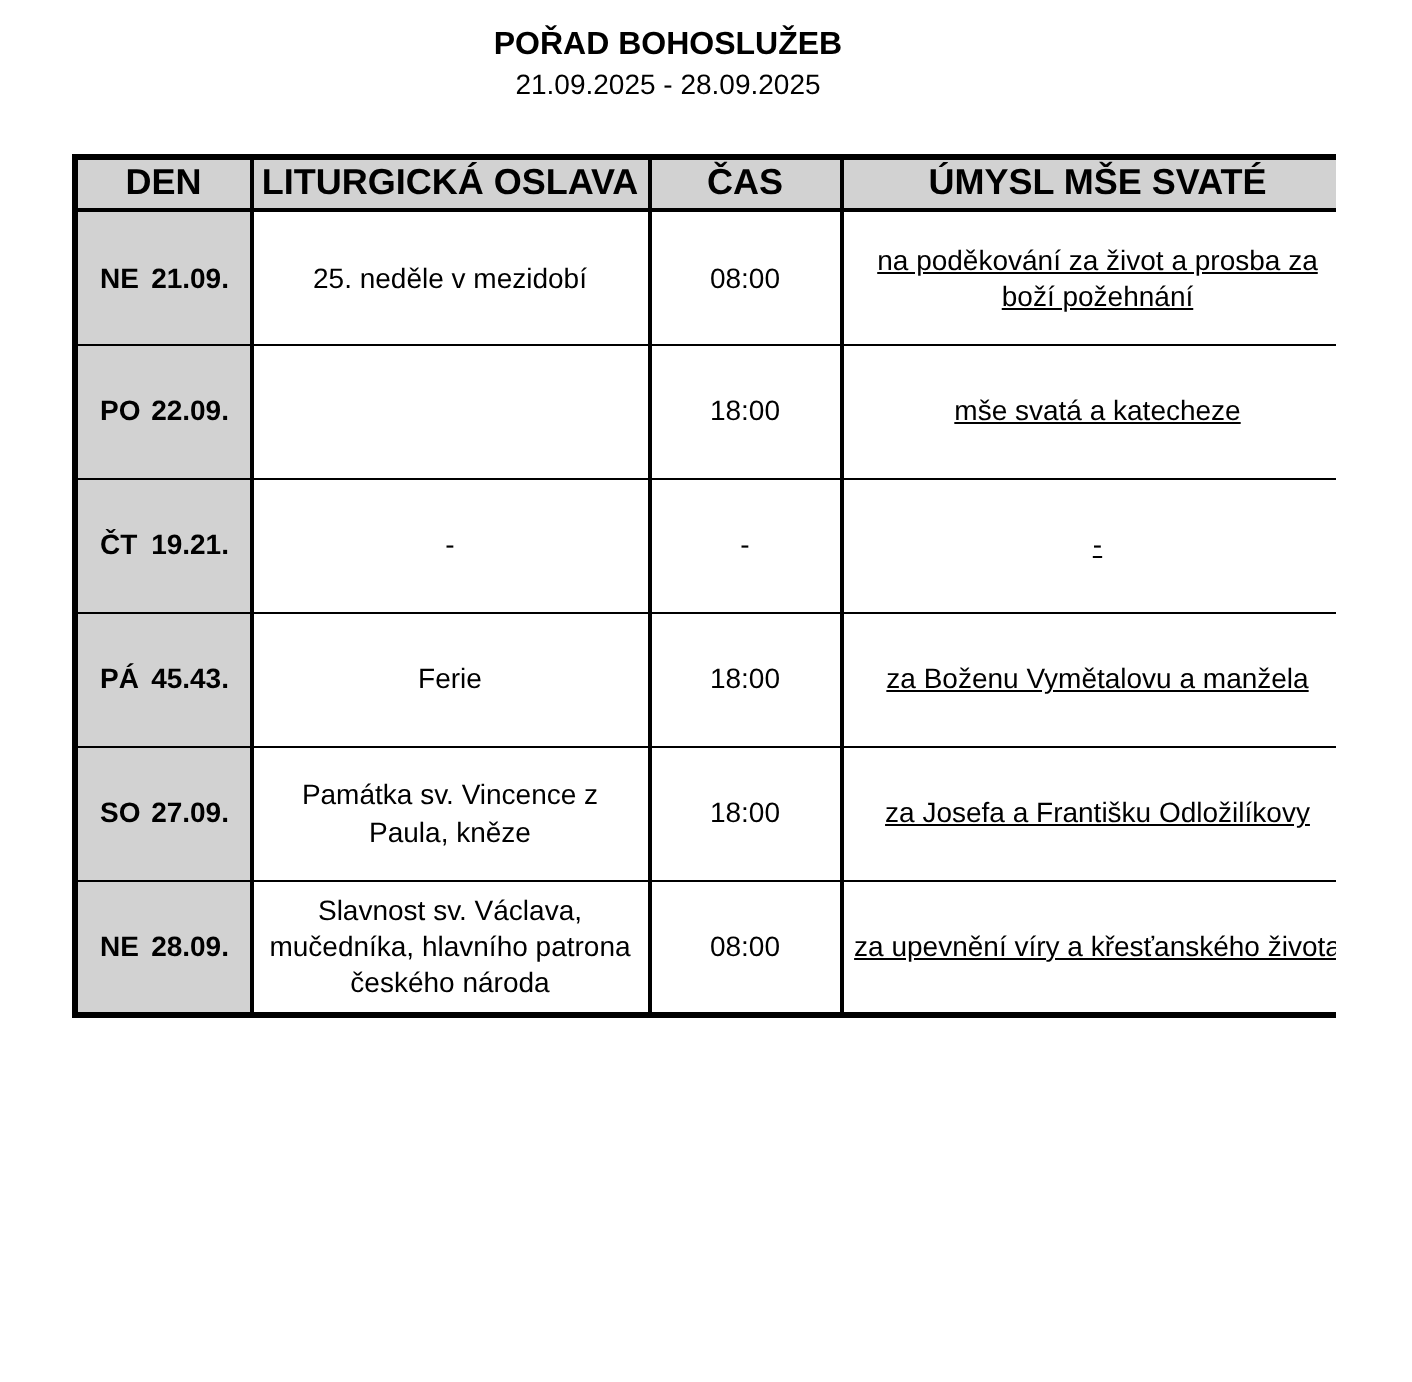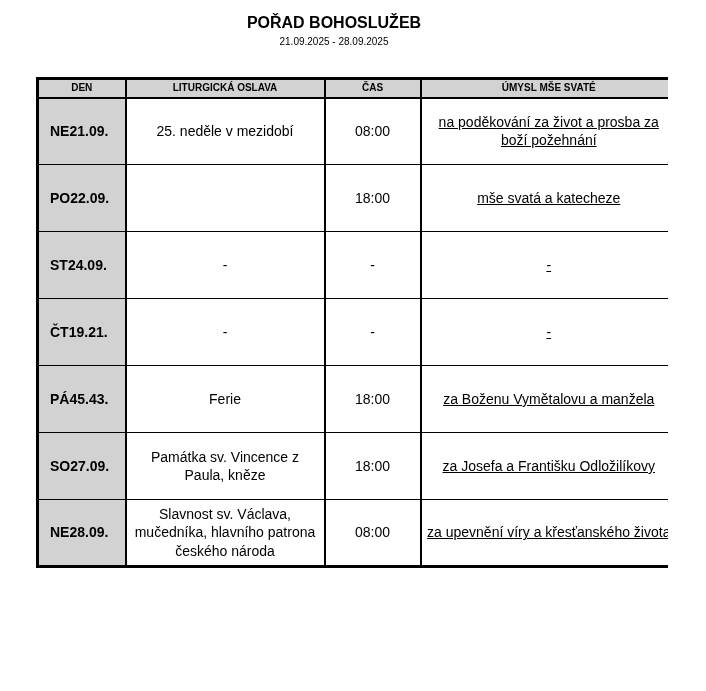--- a/index.html
+++ b/index.html
@@ -34,7 +34,7 @@
     line-height: 19px;
   }
   .title-dates {
-    font-size: 10px;
+    font-size: 14px;
     font-weight: normal;
     line-height: 18px;
     margin-top: 1px;

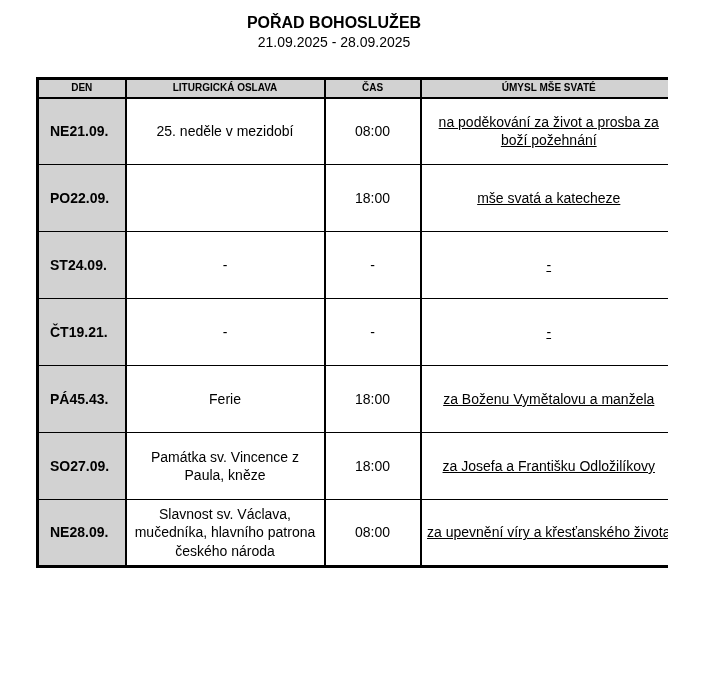--- a/index.html
+++ b/index.html
@@ -48,7 +48,7 @@
   }
   table.schedule th {
     background: var(--header-bg);
-    font-size: 10px;
+    font-size: 18px;
     font-weight: bold;
     text-align: center;
     vertical-align: middle;

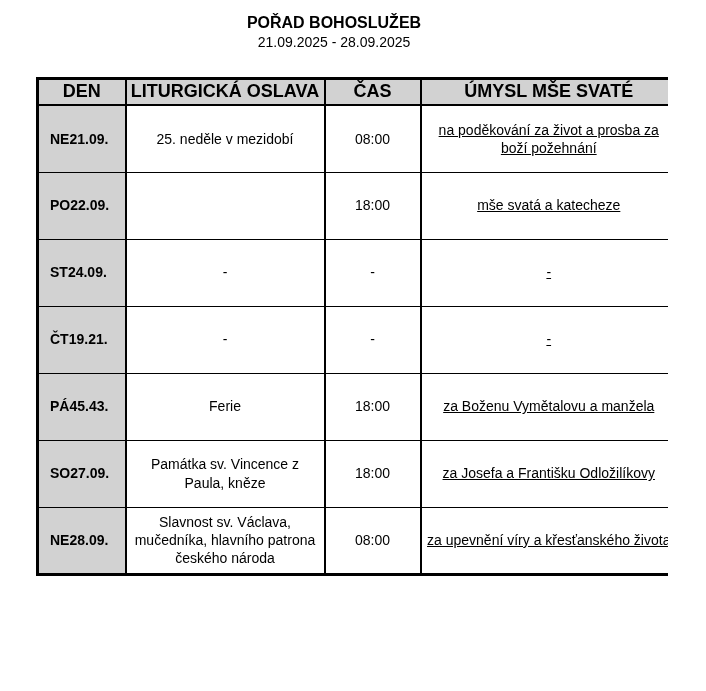--- a/index.html
+++ b/index.html
@@ -74,7 +74,7 @@
   }
   .day-wrap {
     display: flex;
-    justify-content: flex-start;
+    justify-content: space-between;
     align-items: center;
     padding: 0 5px 0 6px;
   }

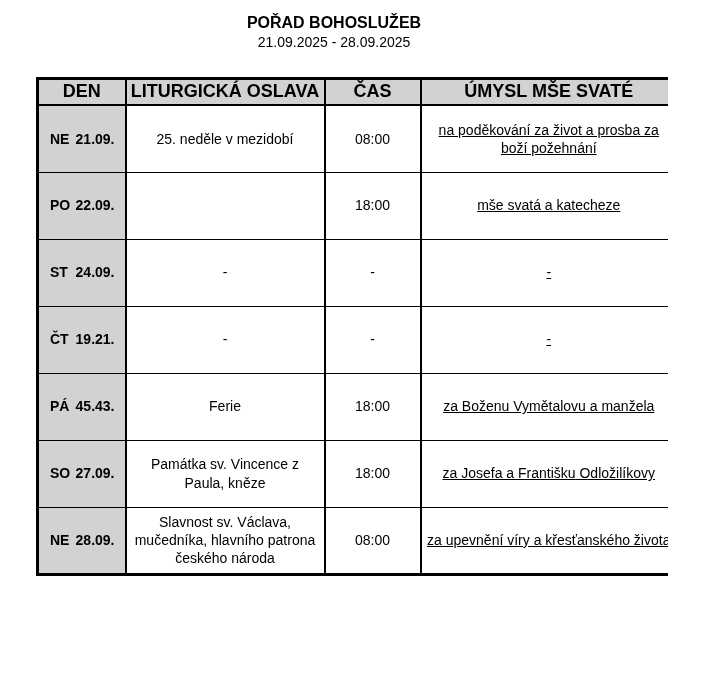--- a/index.html
+++ b/index.html
@@ -131,17 +131,6 @@
         <tr>
           <td class="day-cell">
             <div class="day-wrap">
-              <span>ST</span>
-              <span>24.09.</span>
-            </div>
-          </td>
-          <td class="celebration-cell">-</td>
-          <td class="time-cell">-</td>
-          <td class="intention-cell">-</td>
-        </tr>
-        <tr>
-          <td class="day-cell">
-            <div class="day-wrap">
               <span>ČT</span>
               <span>19.21.</span>
             </div>

